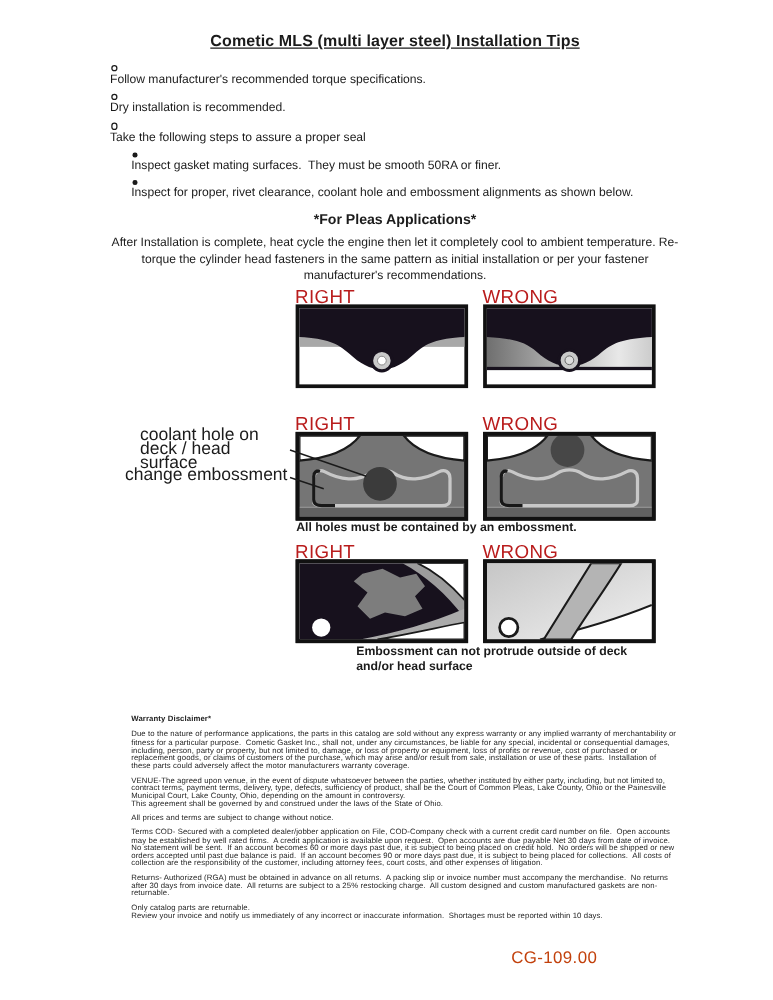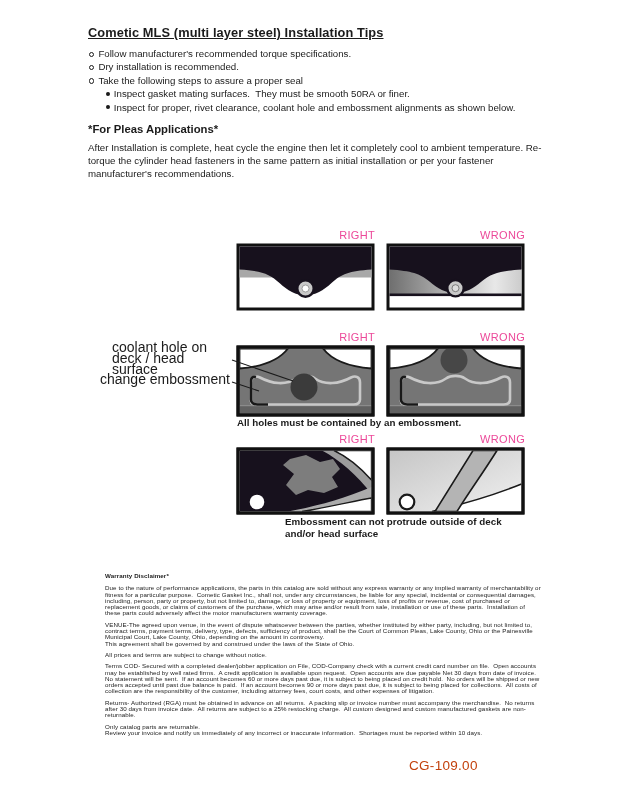--- a/index.html
+++ b/index.html
@@ -8,7 +8,7 @@
     font-family:"Liberation Sans", sans-serif; color:#1b1b1b; overflow:hidden;
   }
   
-  .content { position:absolute; left:88px; top:25px; width:456px; }
+  .content { position:absolute; left:88px; top:25px; width:456px;text-align:center; }
   .title {
     font-size:12.8px; font-weight:bold; text-decoration:underline;
     margin:0 0 7px 0; letter-spacing:0.1px;

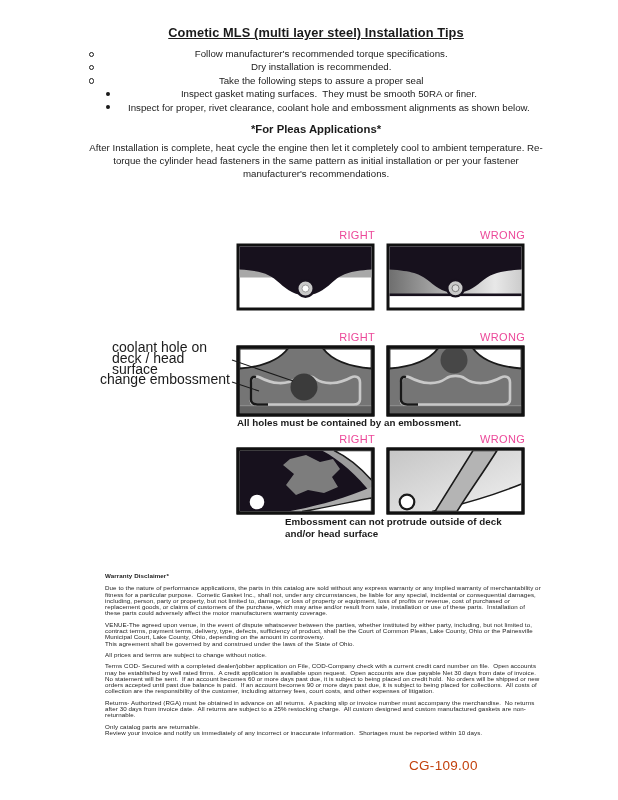--- a/index.html
+++ b/index.html
@@ -13,7 +13,7 @@
     font-size:12.8px; font-weight:bold; text-decoration:underline;
     margin:0 0 7px 0; letter-spacing:0.1px;
   }
-  .bullet-row { display:flex; align-items:flex-start; font-size:9.7px; line-height:13.4px; }
+  .bullet-row { display:flex; align-items:flex-start; font-size:9.7px; line-height:13.4px;flex-direction:column; }
   .bullet-row .txt { white-space:pre-wrap; flex:1; }
   .bullet-marker {
     width:3.4px; height:3.4px; border:1px solid #1b1b1b; border-radius:50%;

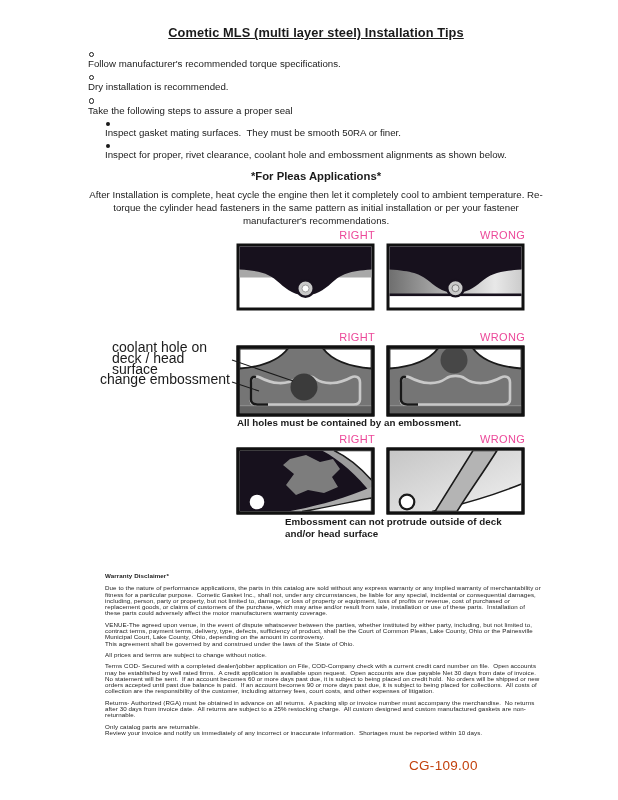--- a/index.html
+++ b/index.html
@@ -26,8 +26,8 @@
   .para.first { margin-top:4px; }
   
   .diagram-label {
-    position:absolute; width:139px; text-align:right;
-    font-size:11px; color:#ec4899; letter-spacing:0.3px;
+    position:absolute; width:139px; text-align:left;
+    font-size:15px; color:#b91c1c; letter-spacing:0.3px;
   }
   .panel { position:absolute; width:139px; display:block; }
   .caption {

